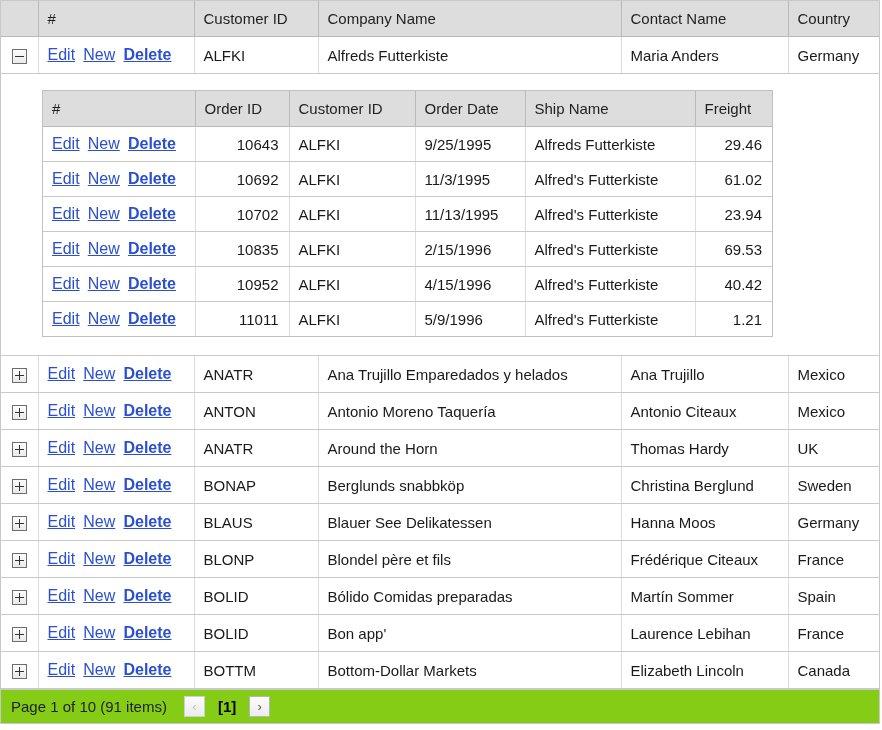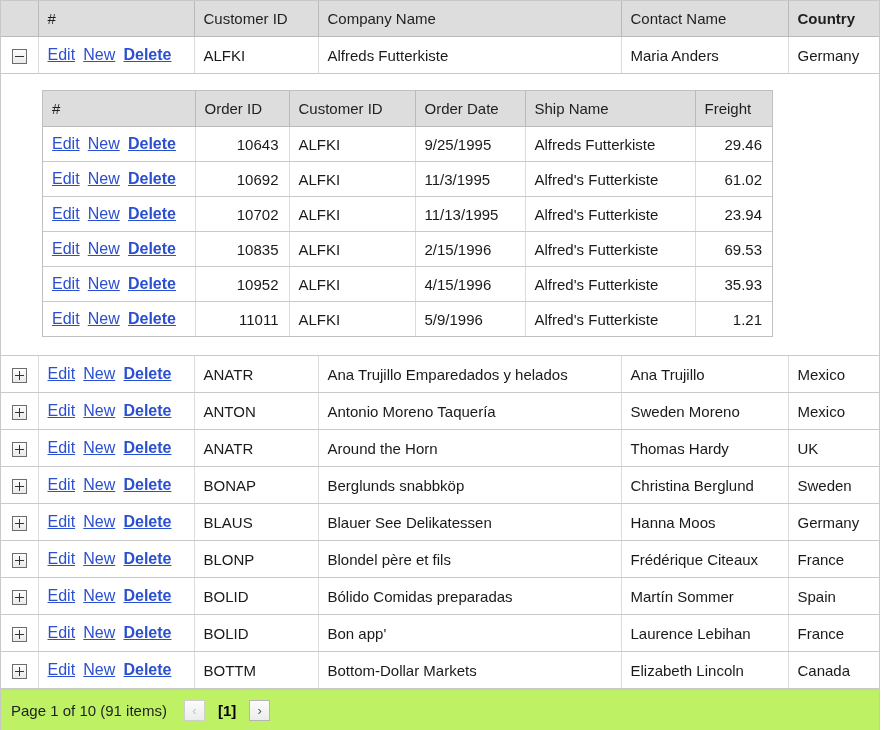--- a/index.html
+++ b/index.html
@@ -46,7 +46,7 @@
     padding: 0;
     width: 37px;
   }
-  .grid > thead > tr > th:last-child { border-right: none; font-weight: bold; }
+  .grid > thead > tr > th:last-child { border-right: none; }
 
   
   .grid > tbody > tr.data-row > td {

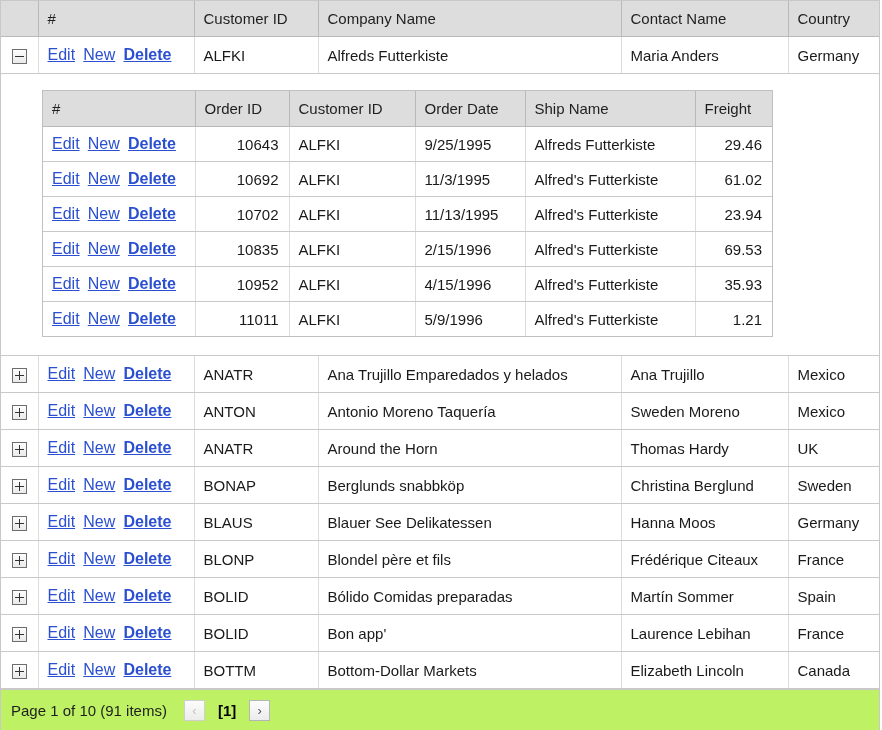--- a/index.html
+++ b/index.html
@@ -288,7 +288,7 @@
                     <td>ALFKI</td>
                     <td>4/15/1996</td>
                     <td>Alfred's Futterkiste</td>
-                    <td class="num">35.93</td>
+                    <td class="num">40.42</td>
                   </tr>
                   <tr>
                     <td class="cell-cmds"><a class="cmd">Edit</a> <a class="cmd">New</a> <a class="cmd">Delete</a> </td>

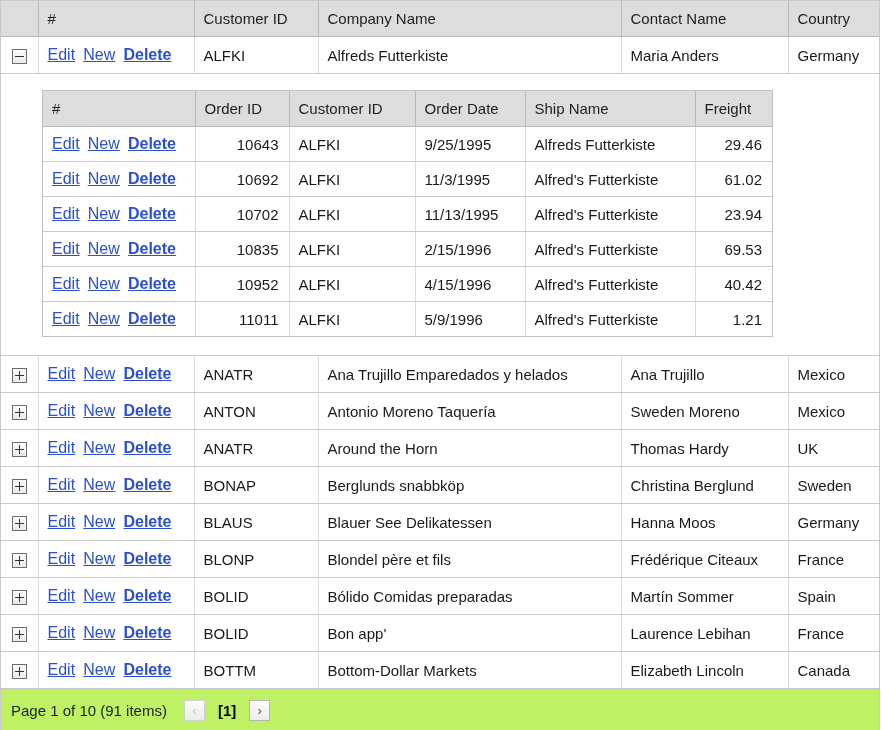--- a/index.html
+++ b/index.html
@@ -316,7 +316,7 @@
           <td class="cell-cmds"><a class="cmd">Edit</a> <a class="cmd">New</a> <a class="cmd">Delete</a> </td>
           <td>ANTON</td>
           <td>Antonio Moreno Taquería</td>
-          <td>Sweden Moreno</td>
+          <td>Antonio Citeaux</td>
           <td>Mexico</td>
         </tr>
         <tr class="data-row">

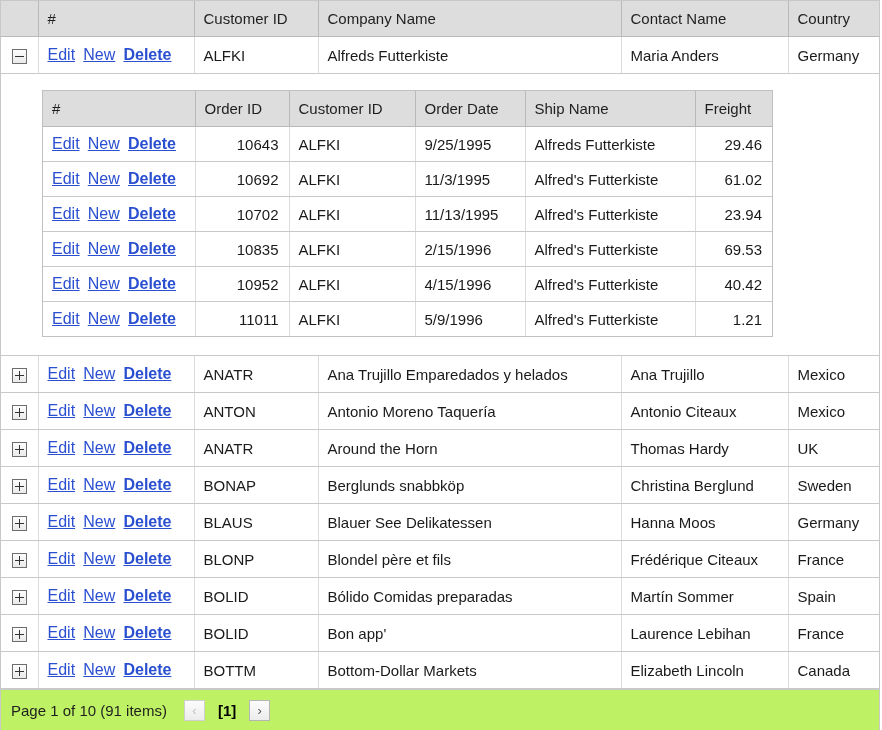--- a/index.html
+++ b/index.html
@@ -154,14 +154,14 @@
 
   
   .pager {
-    background: #bef264;
+    background: #84cc16;
     border-top: 1px solid #c9c9c9;
     padding: 12px 10px;
     font-size: 15px;
     color: #1f1f1f;
     display: flex;
     align-items: center;
-    height: 42px;
+    height: 34px;
     box-sizing: border-box;
   }
   .pager-status { margin-right: 12px; white-space: nowrap; }

